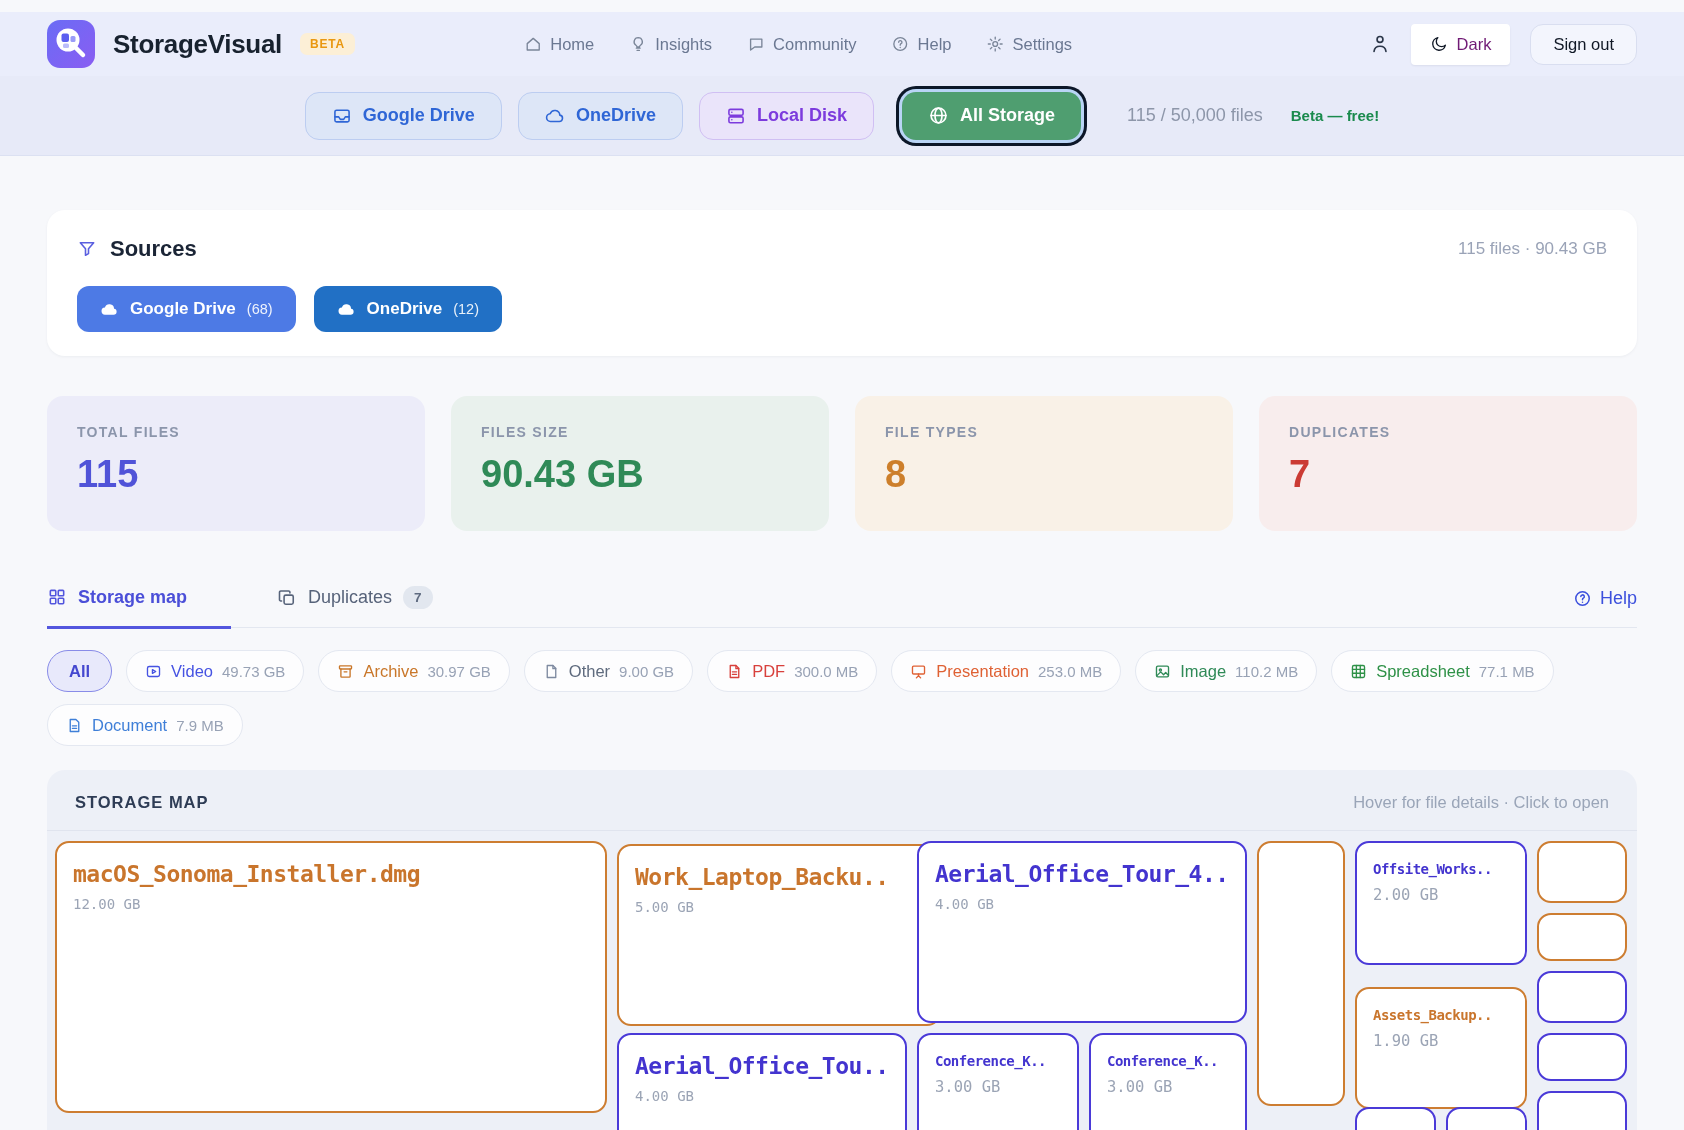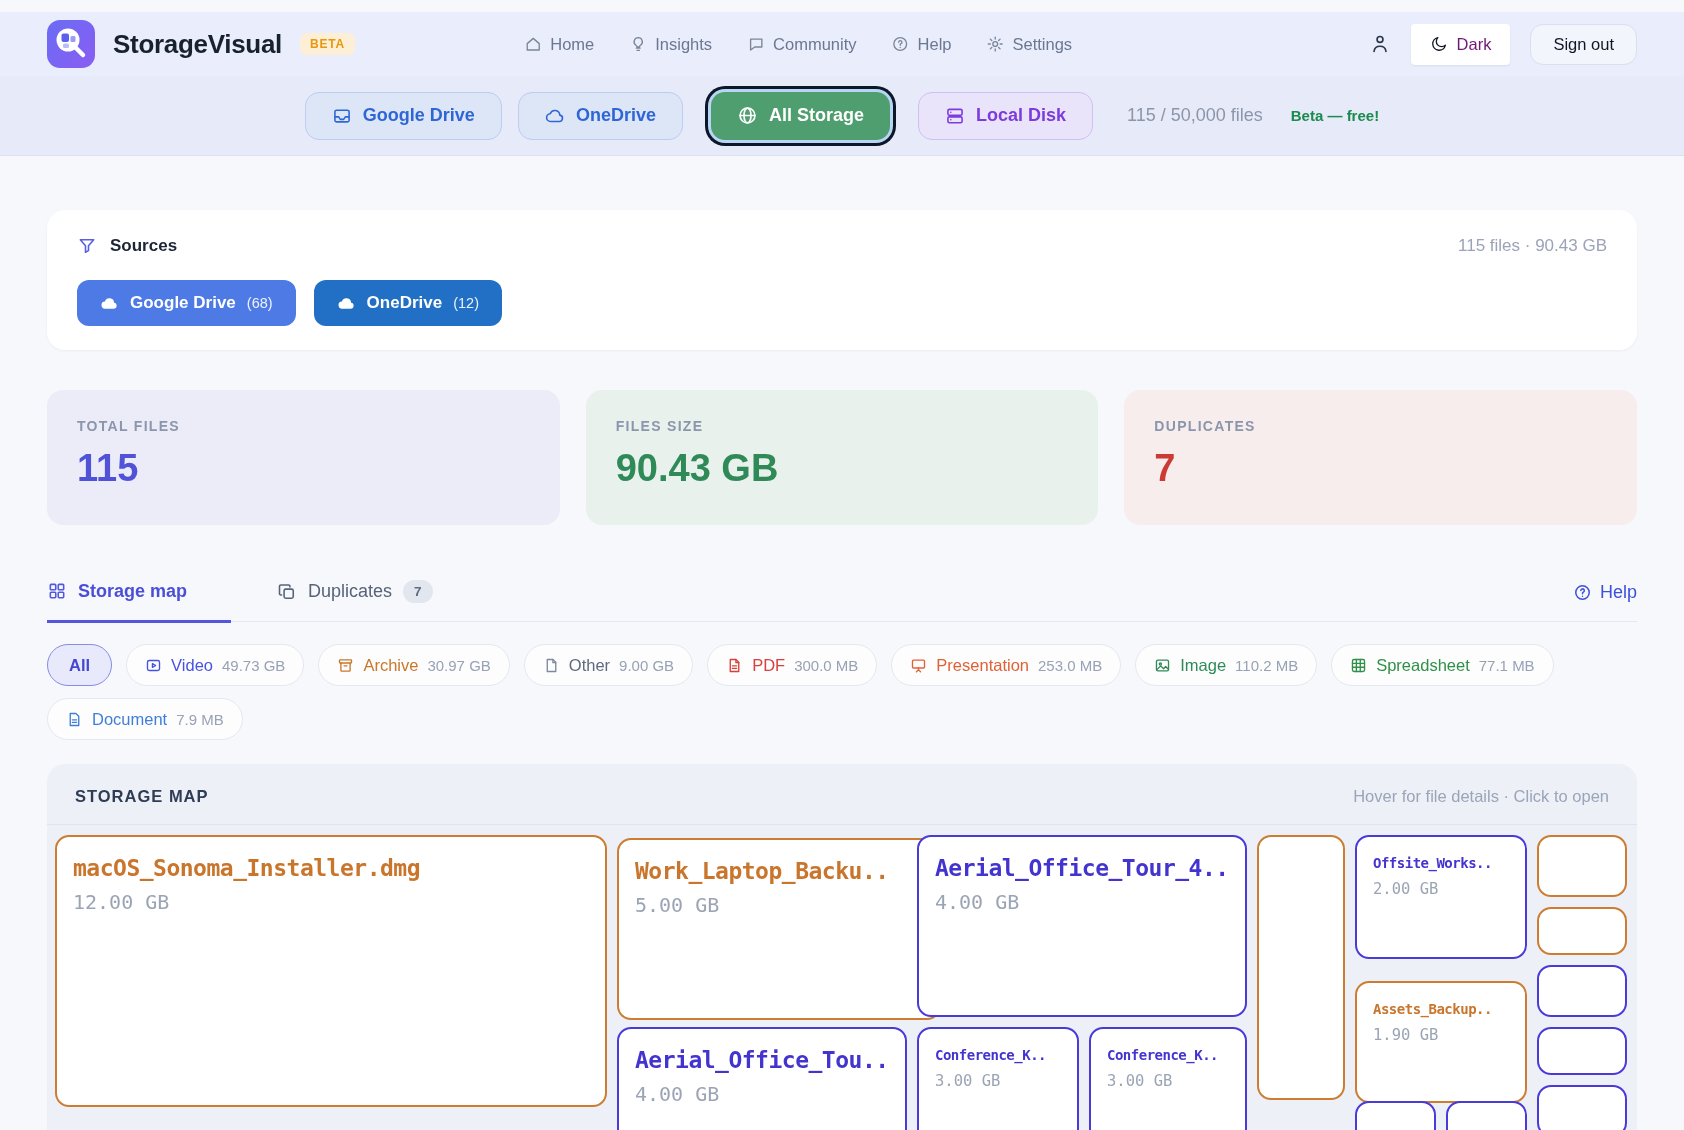--- a/index.html
+++ b/index.html
@@ -200,6 +200,16 @@
       </span>
     <span>OneDrive</span>
   </button>
+  <button class="src-btn src-btn--purple">
+    <span>
+        <svg width="20" height="20" viewBox="0 0 24 24" fill="none" stroke="currentColor" stroke-width="1.9" stroke-linecap="round" stroke-linejoin="round">
+          <rect x="3.5" y="4" width="17" height="7" rx="1.8"></rect>
+          <rect x="3.5" y="13" width="17" height="7" rx="1.8"></rect>
+          <path d="M7 7.5h.01M7 16.5h.01"></path>
+        </svg>
+      </span>
+    <span>Local Disk</span>
+  </button>
   <button class="src-btn src-btn--green">
     <span>
         <svg width="21" height="21" viewBox="0 0 24 24" fill="none" stroke="currentColor" stroke-width="1.9" stroke-linecap="round" stroke-linejoin="round">
@@ -209,16 +219,6 @@
         </svg>
       </span>
     <span>All Storage</span>
-  </button>
-  <button class="src-btn src-btn--purple">
-    <span>
-        <svg width="20" height="20" viewBox="0 0 24 24" fill="none" stroke="currentColor" stroke-width="1.9" stroke-linecap="round" stroke-linejoin="round">
-          <rect x="3.5" y="4" width="17" height="7" rx="1.8"></rect>
-          <rect x="3.5" y="13" width="17" height="7" rx="1.8"></rect>
-          <path d="M7 7.5h.01M7 16.5h.01"></path>
-        </svg>
-      </span>
-    <span>Local Disk</span>
   </button>
   <span class="quota-text">115 / 50,000 files</span>
   <span class="plan-text">Beta — free!</span>

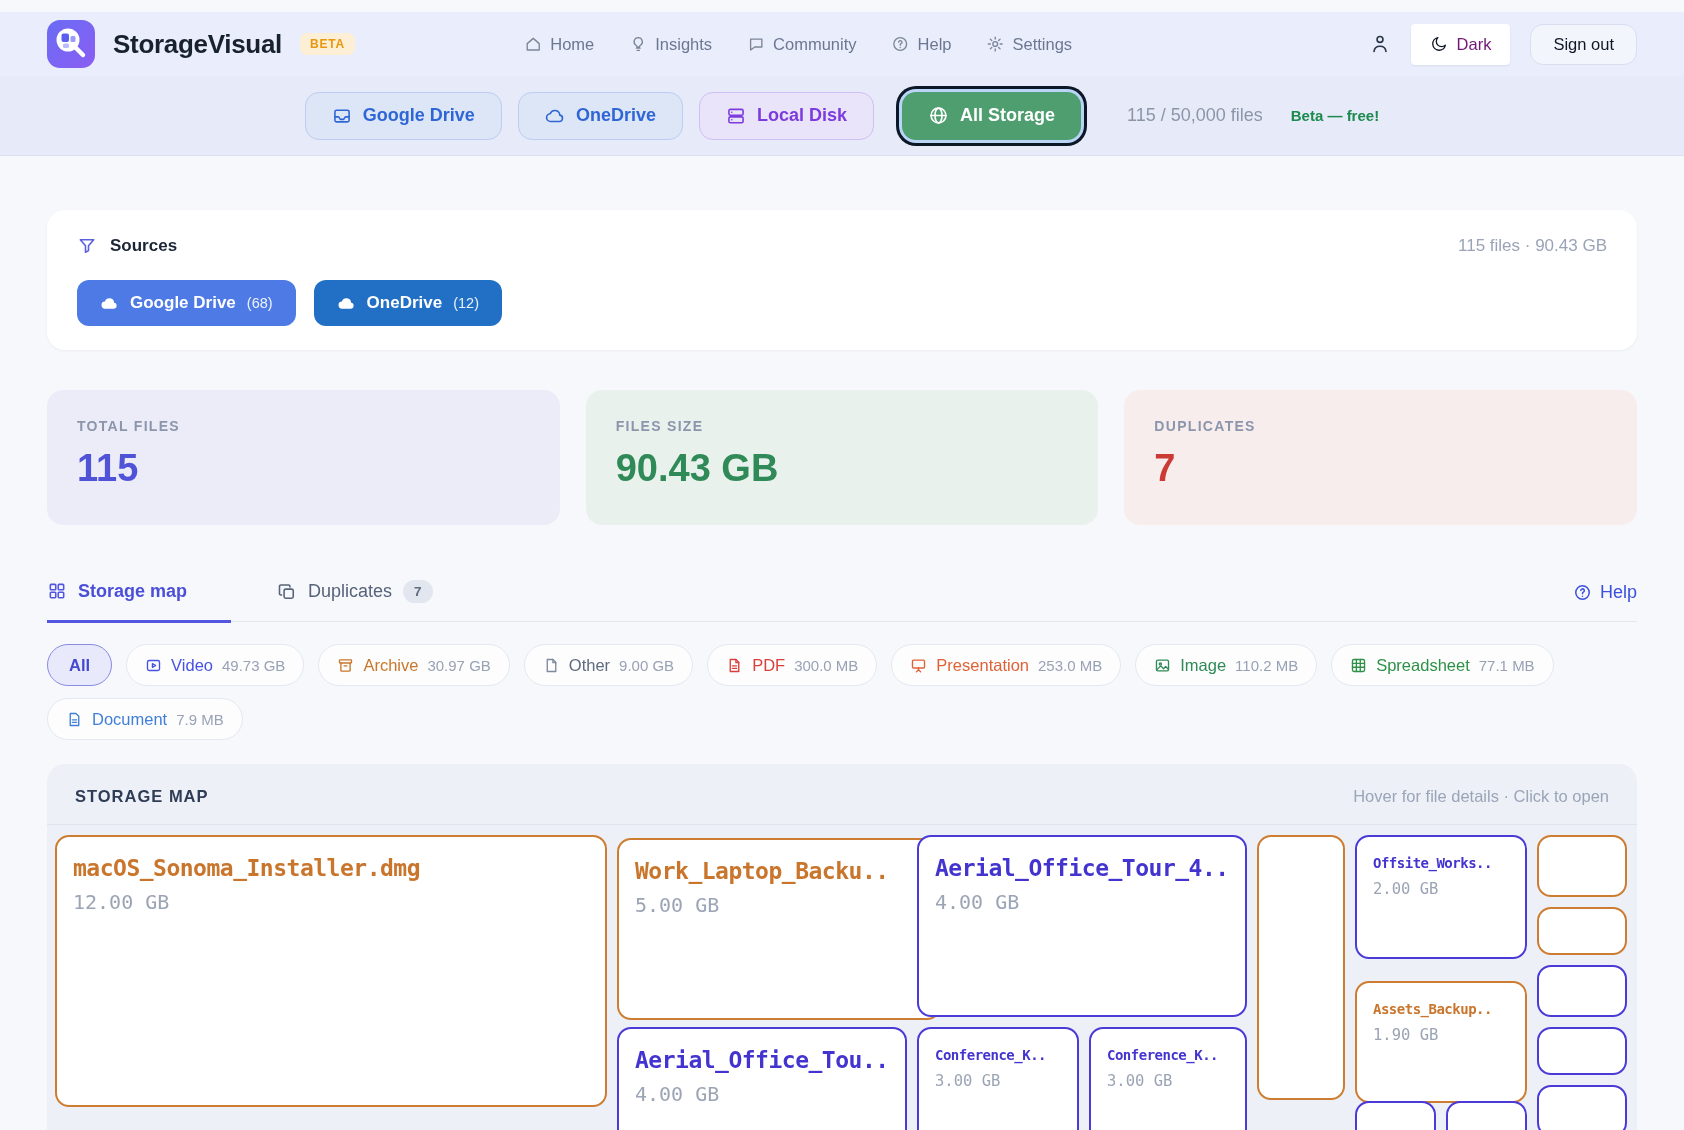--- a/index.html
+++ b/index.html
@@ -34,7 +34,7 @@
   
   .sources-card { margin-top:54px; background:#ffffff; border-radius:18px; padding:26px 30px 24px; box-shadow:0 1px 3px rgba(25,35,65,.05); }
   .sources-head { display:flex; align-items:center; }
-  .sources-title { font-size:17px; font-weight:700; color:#1b2536; margin-left:13px; }
+  .sources-title { font-size:22px; font-weight:700; color:#1b2536; margin-left:13px; }
   .sources-summary { margin-left:auto; color:#9aa3b7; font-size:17px; }
   .sources-chips { margin-top:24px; display:flex; gap:18px; }
   .src-chip { height:46px; border-radius:12px; padding:0 23px; color:#fff; font-weight:700; font-size:17px; display:flex; align-items:center; gap:11px; border:none; font-family:inherit; cursor:pointer; }

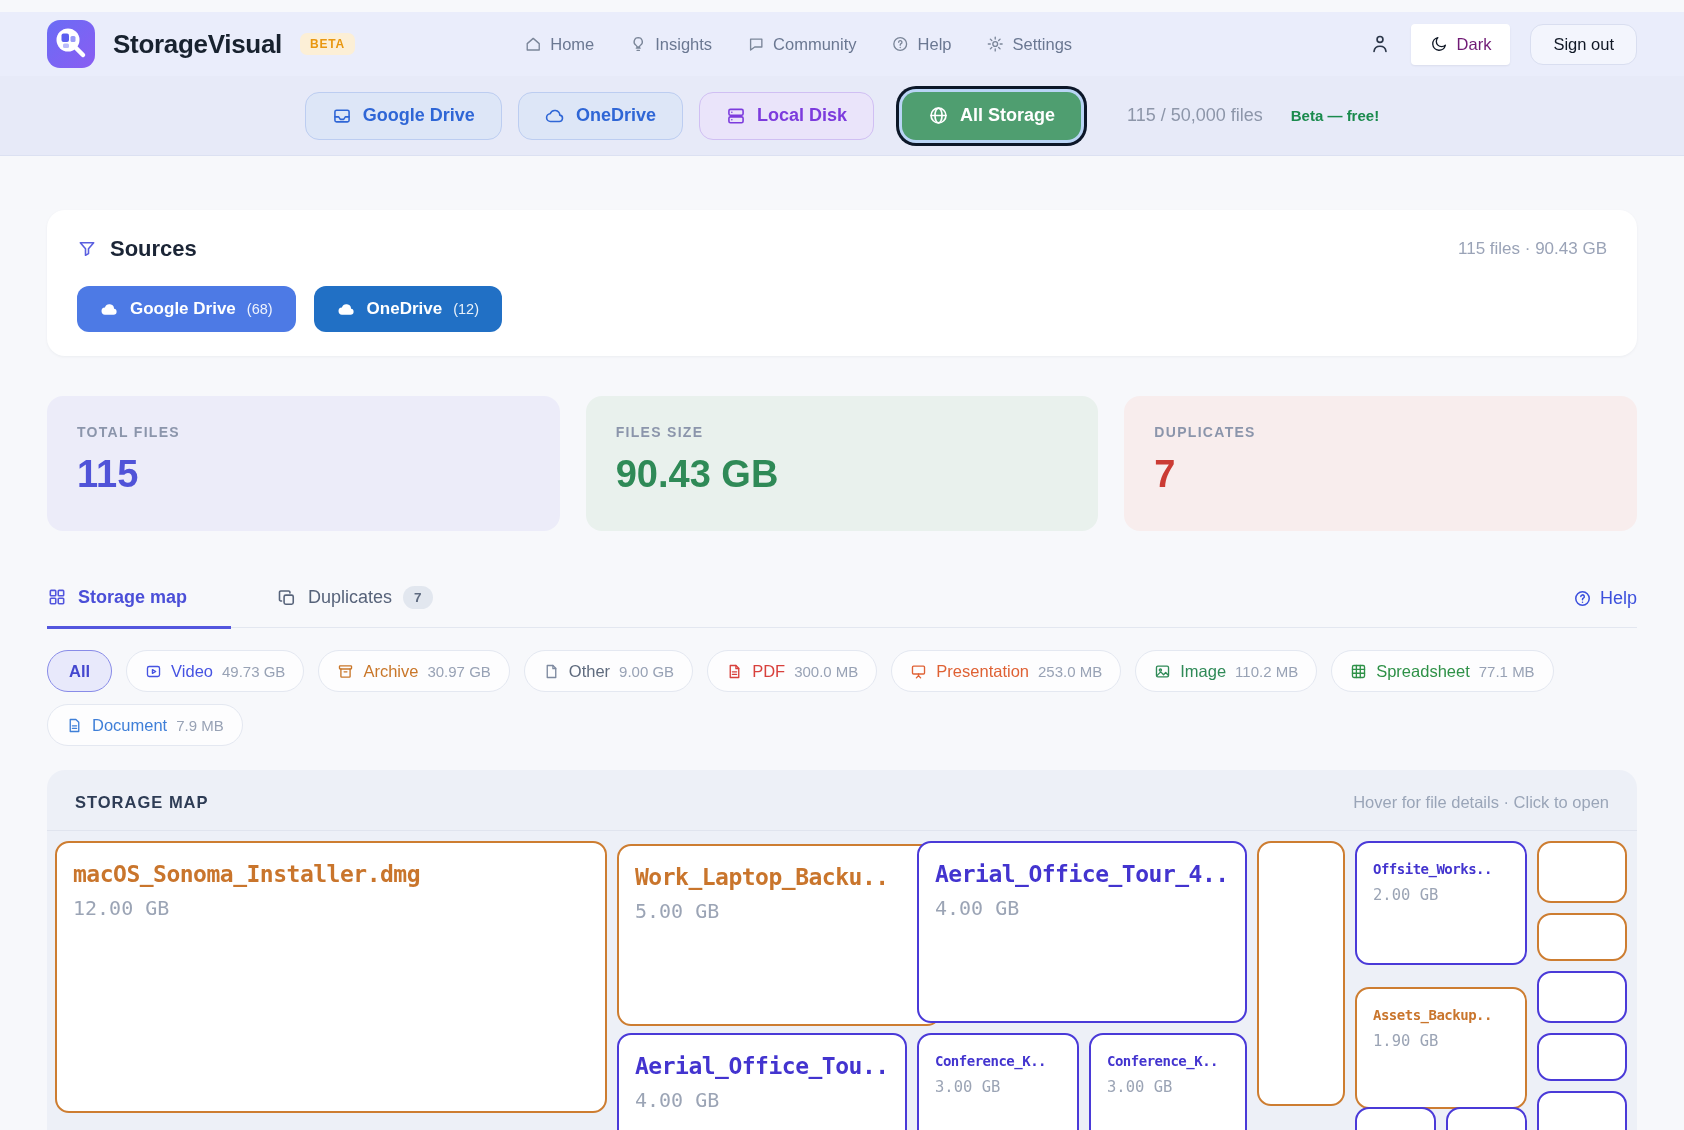--- a/index.html
+++ b/index.html
@@ -267,6 +267,10 @@
       <div class="stat-label">FILES SIZE</div>
       <div class="stat-value">90.43 GB</div>
     </div>
+    <div class="stat-card stat--types">
+      <div class="stat-label">FILE TYPES</div>
+      <div class="stat-value">8</div>
+    </div>
     <div class="stat-card stat--dups">
       <div class="stat-label">DUPLICATES</div>
       <div class="stat-value">7</div>

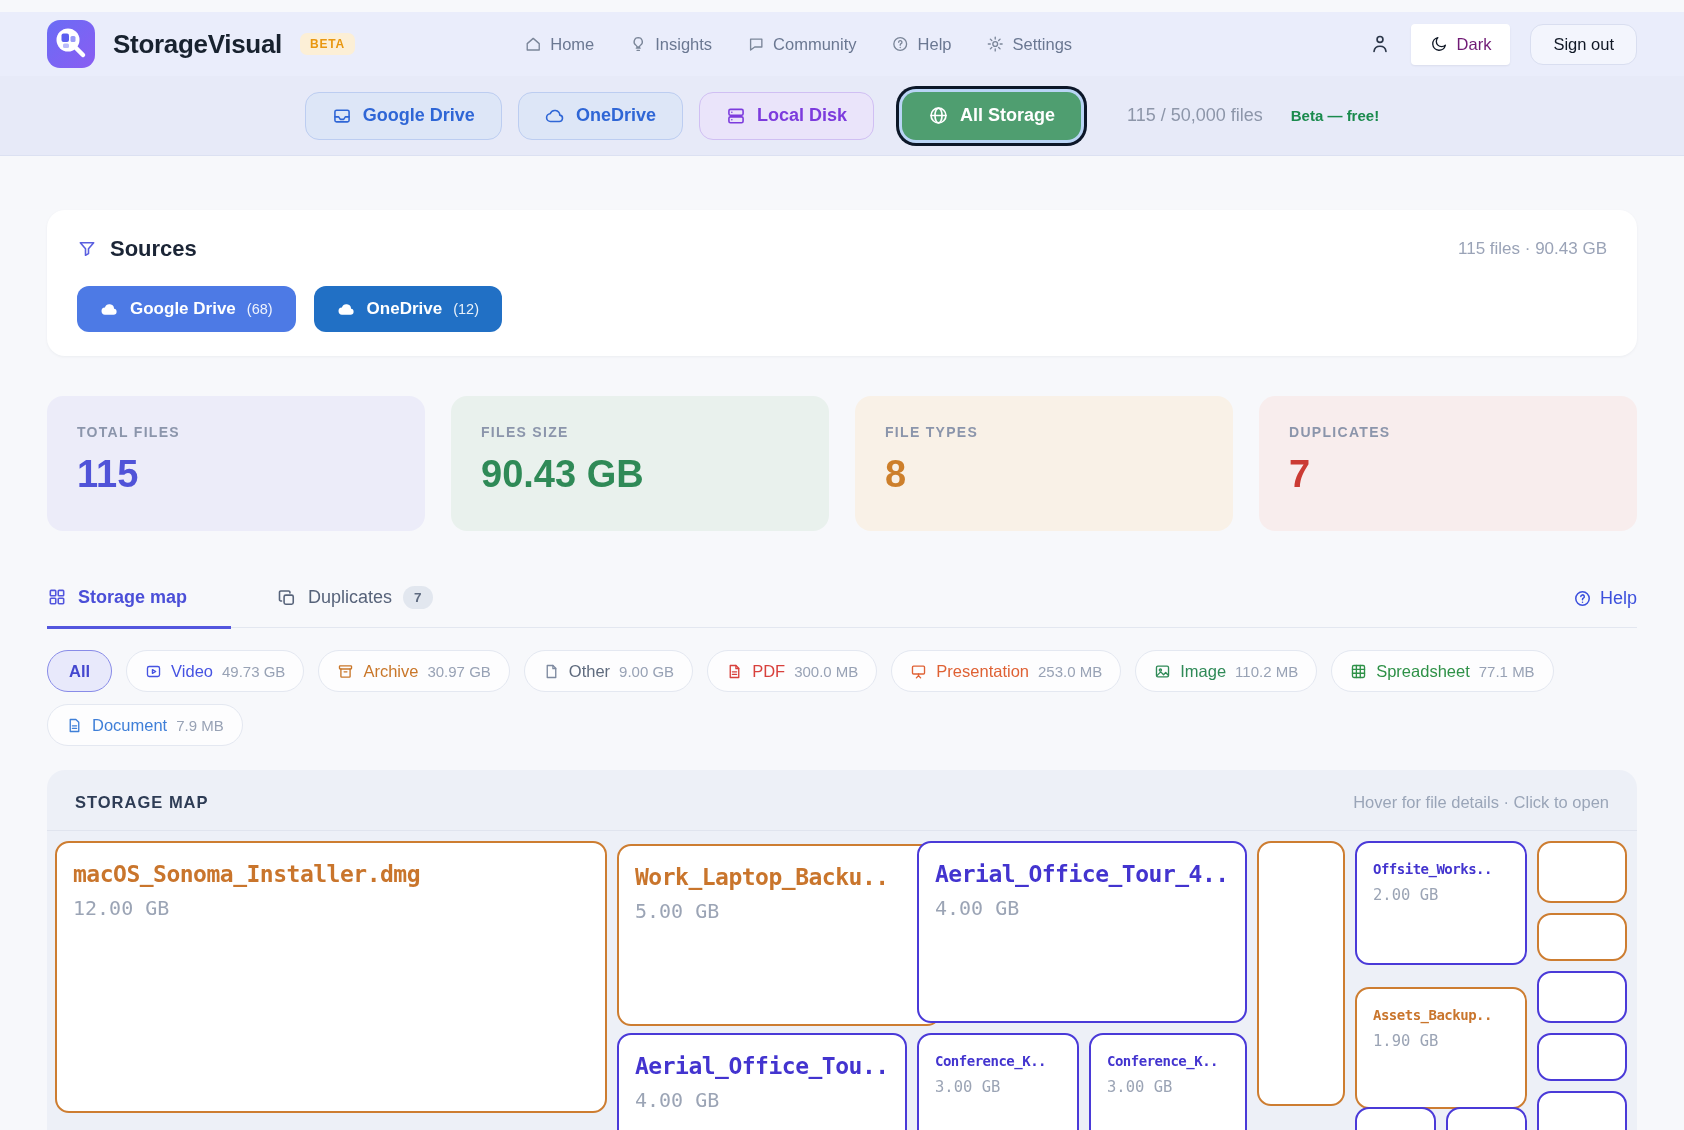--- a/index.html
+++ b/index.html
@@ -89,7 +89,7 @@
   .tile--purple { border-color:#4a3ad8; } .tile--purple .tile-name { color:#4334cf; }
   .tile-name { font-family:"DejaVu Sans Mono","Liberation Mono",monospace; font-weight:700; white-space:nowrap; letter-spacing:-0.5px; }
   .tile-size { font-family:"DejaVu Sans Mono","Liberation Mono",monospace; color:#9ba4b5; margin-top:9px; white-space:nowrap; }
-  .tile--lg .tile-name { font-size:23px; } .tile--lg .tile-size { font-size:20px; }
+  .tile--lg .tile-name { font-size:23px; } .tile--lg .tile-size { font-size:14px; }
   .tile--sm .tile-name { font-size:14px; } .tile--sm .tile-size { font-size:15.5px; }
 </style>
 </head>

